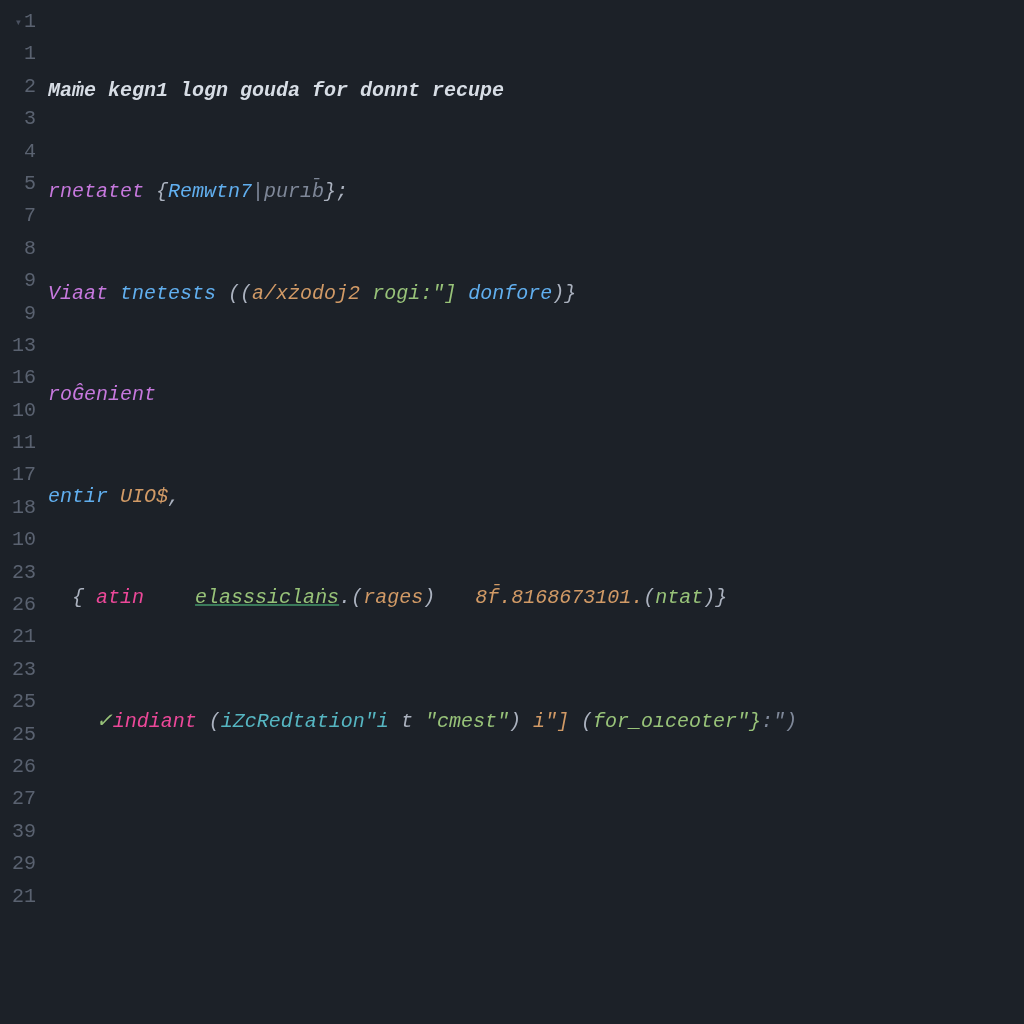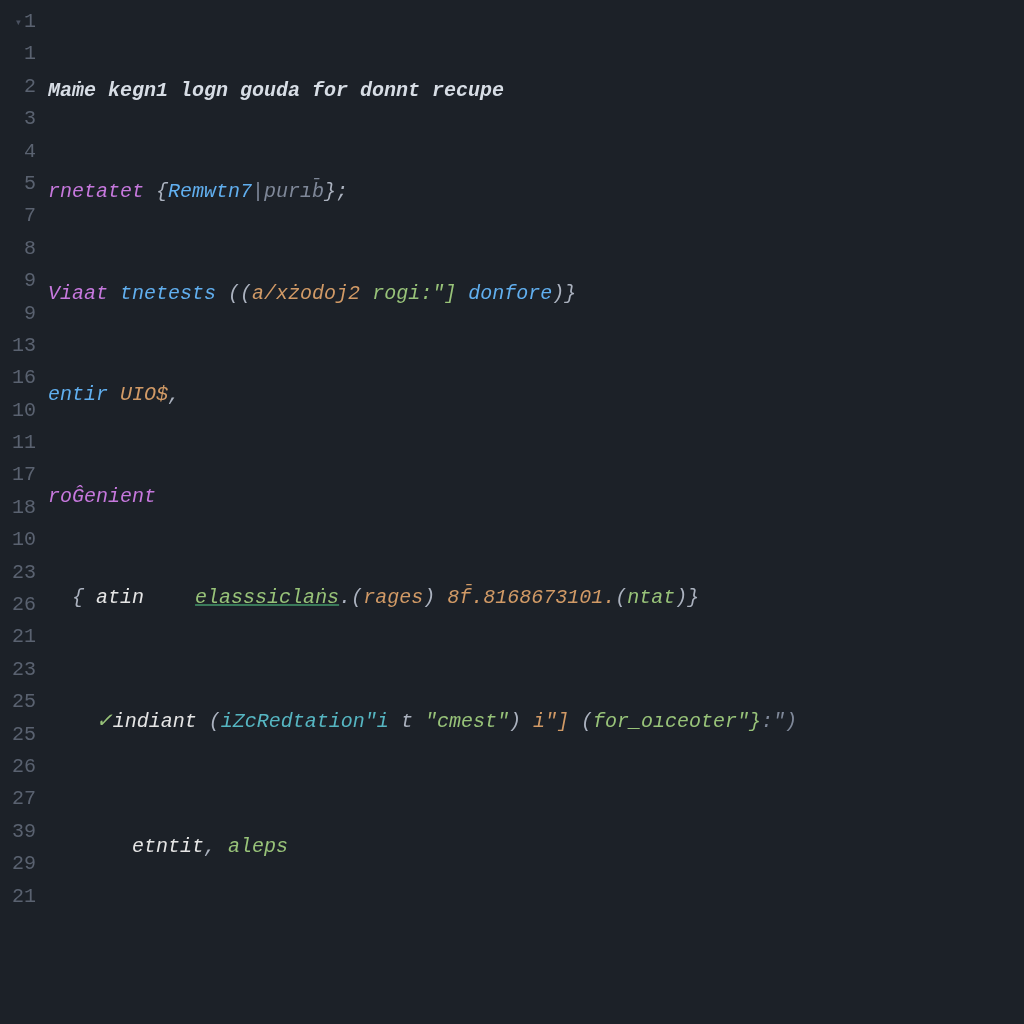--- a/index.html
+++ b/index.html
@@ -105,9 +105,9 @@
 
     <div class="row"><span class="tok-kw">Viaat</span> <span class="tok-kw2">tnetests</span> <span class="tok-punc">((</span><span class="tok-prop">a/xżodoj2</span> <span class="tok-call">rogi:</span><span class="tok-str">"]</span> <span class="tok-kw2">donfore</span><span class="tok-punc">)}</span></div>
 
+    <div class="row"><span class="tok-kw">roĜenient</span></div>
+
     <div class="row"><span class="tok-kw2">entir</span> <span class="tok-prop">UIO$</span><span class="tok-punc">,</span></div>
-
-    <div class="row"><span class="tok-kw">roĜenient</span></div>
 
     <div class="row">  <span class="tok-punc">{</span> <span class="tok-ident">atin</span> <span class="tok-call tok-under">elasssiclaṅs</span><span class="tok-punc">.(</span><span class="tok-prop">rages</span><span class="tok-punc">)</span> <span class="tok-num">8f̄.8168673101.</span><span class="tok-punc">(</span><span class="tok-call">ntat</span><span class="tok-punc">)}</span></div>
 

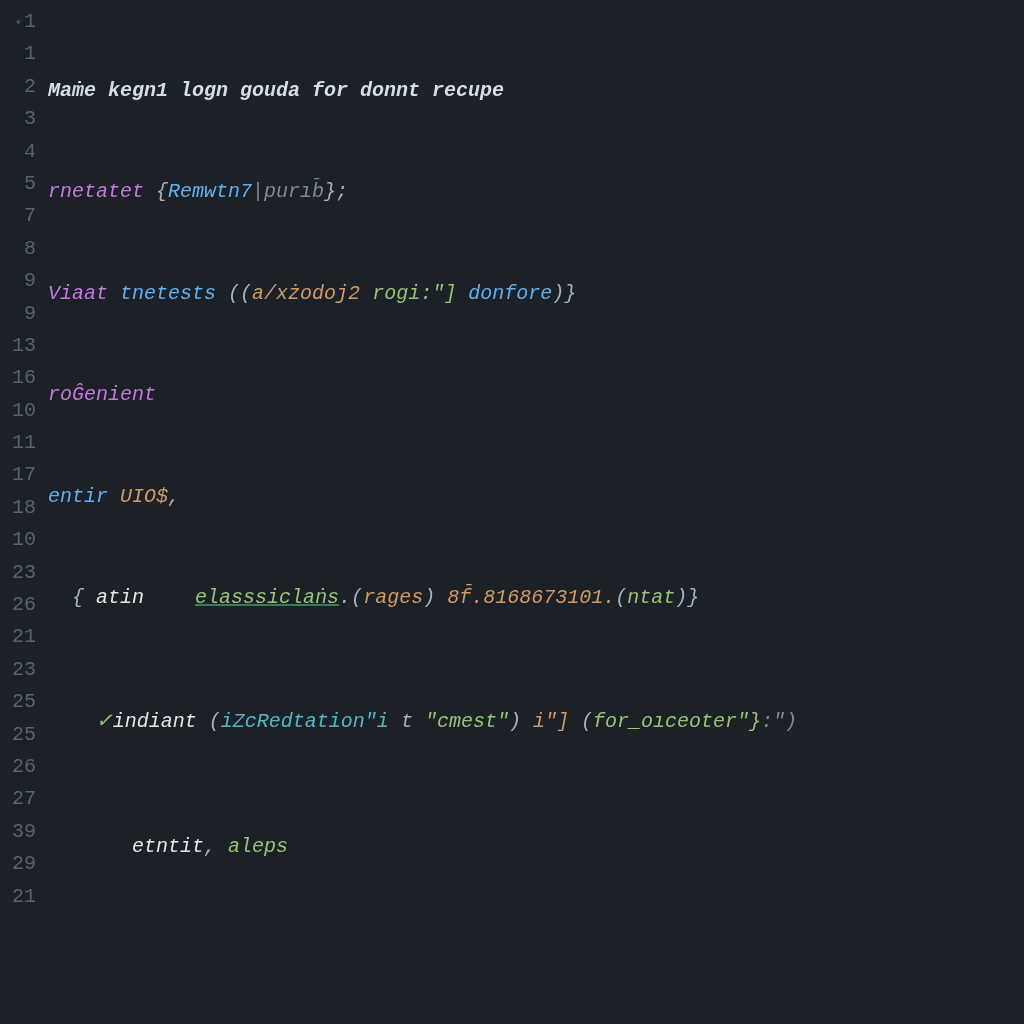--- a/index.html
+++ b/index.html
@@ -50,7 +50,7 @@
   .tok-title   { color: #d7dde5; font-weight: 600; }
   .tok-kw      { color: #c678dd; }   
   .tok-kw2     { color: #61afef; }   
-  .tok-ident   { color: #e5e5e5; }   
+  .tok-ident   { color: #ec4899; }   
   .tok-func    { color: #56b6c2; }   
   .tok-call    { color: #98c379; }   
   .tok-prop    { color: #d19a66; }   

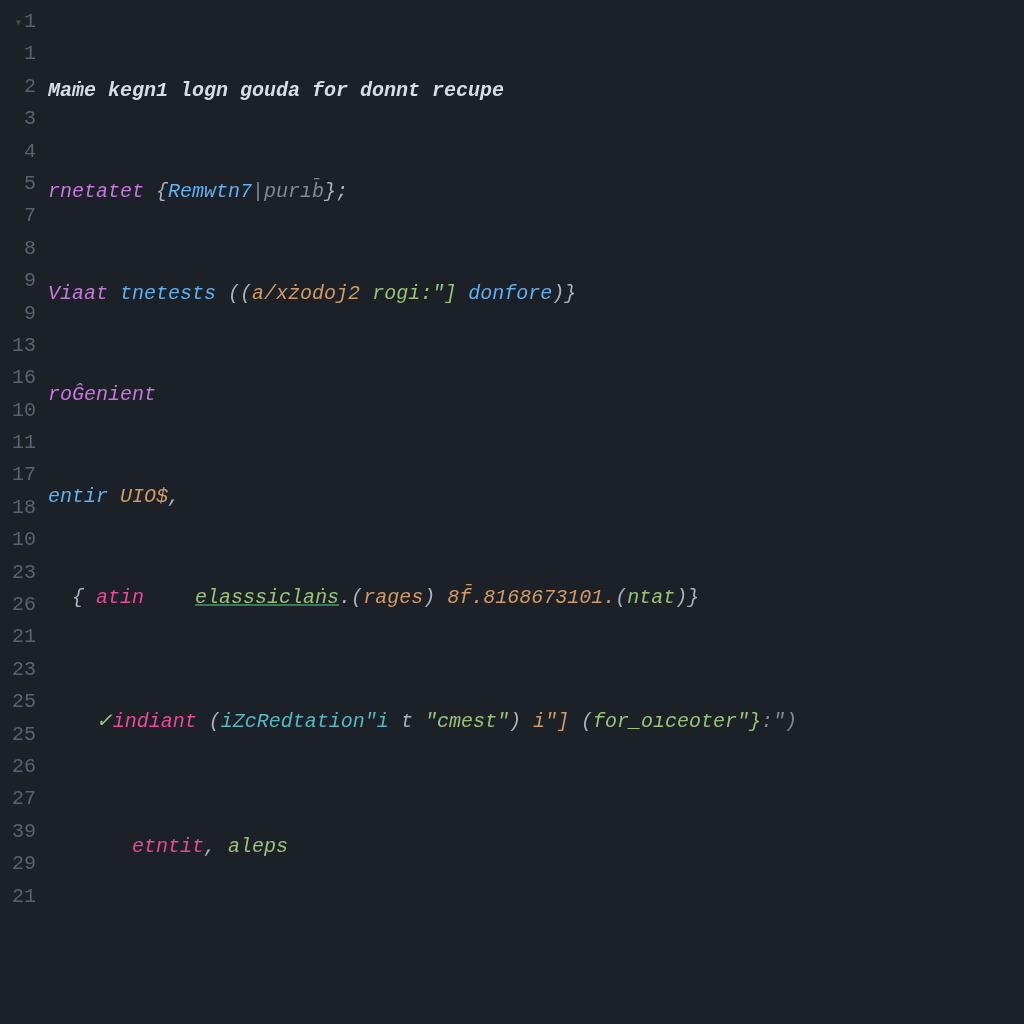--- a/index.html
+++ b/index.html
@@ -55,7 +55,7 @@
   .tok-call    { color: #98c379; }   
   .tok-prop    { color: #d19a66; }   
   .tok-str     { color: #98c379; }   
-  .tok-num     { color: #d19a66; }
+  .tok-num     { color: #d19a66; margin-left: 28px; }
   .tok-punc    { color: #abb2bf; }
   .tok-dim     { color: #7f8899; }
   .tok-under   { text-decoration: underline; text-decoration-color: #3a7a5a; margin-left: 39px; }

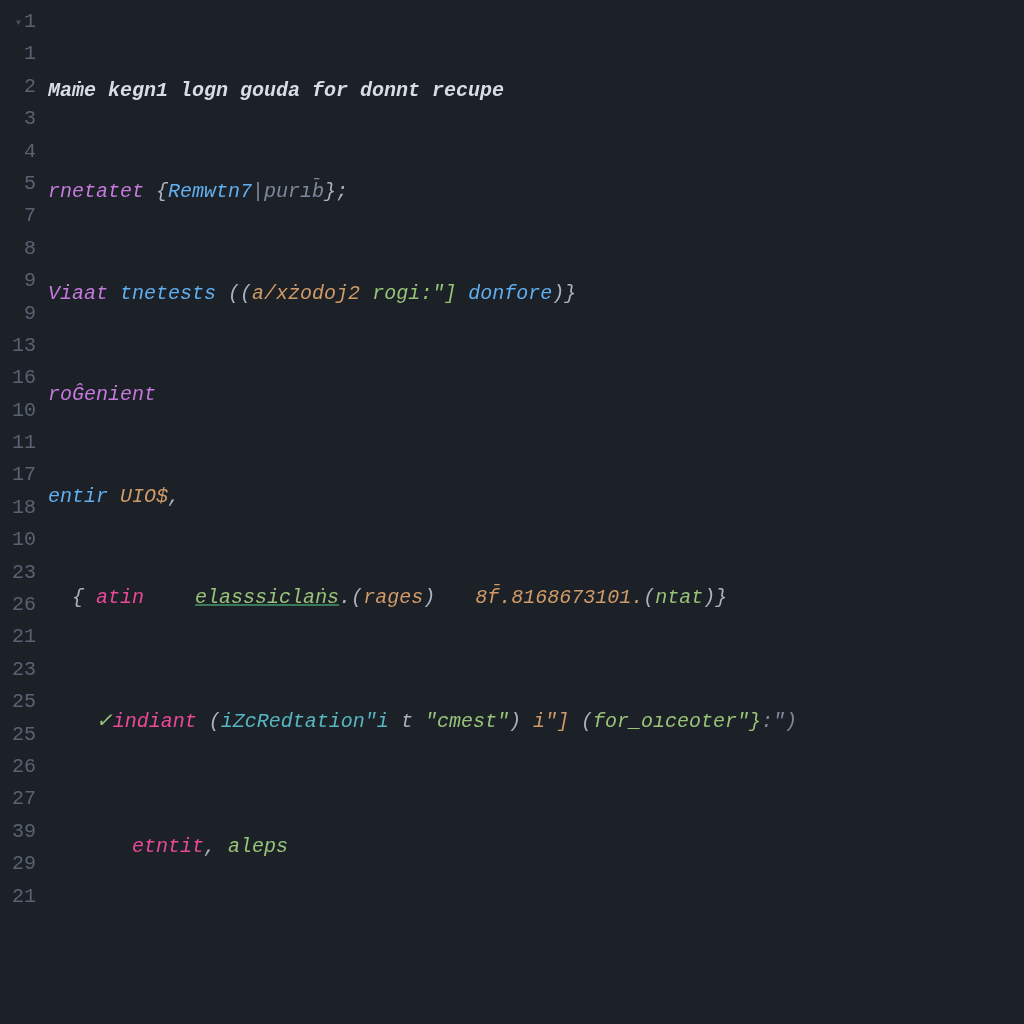--- a/index.html
+++ b/index.html
@@ -115,7 +115,6 @@
     <div class="row">    <span class="slash">✓</span><span class="tok-ident">indiant</span> <span class="tok-punc">(</span><span class="tok-func">iZcRedtation"i</span> <span class="tok-op">t</span> <span class="tok-str">"cmest"</span><span class="tok-punc">)</span> <span class="tok-prop">i"]</span> <span class="tok-punc">(</span><span class="tok-call">for_oıceoter"}</span><span class="tok-dim">:")</span></div>
 
 
-    <div class="row">       <span class="tok-ident">etntit</span><span class="tok-punc">,</span> <span class="tok-call">aleps</span></div>
 
     
 

